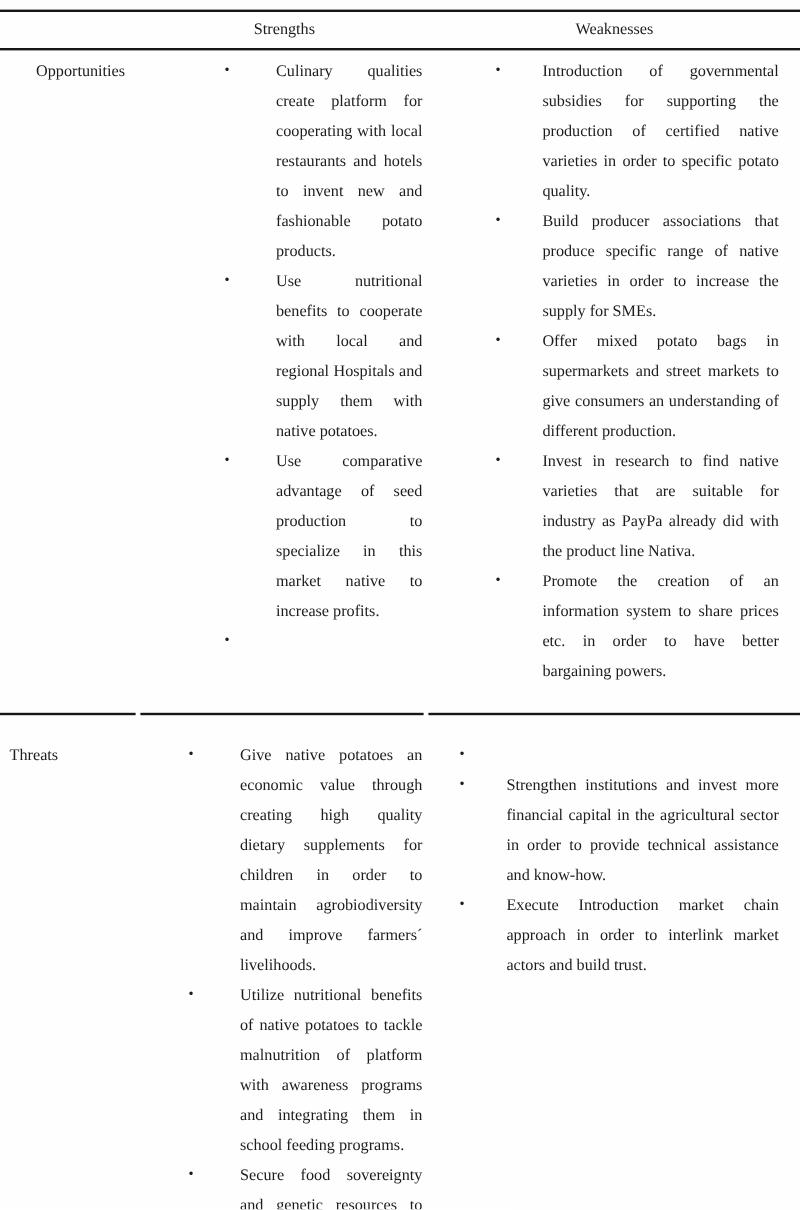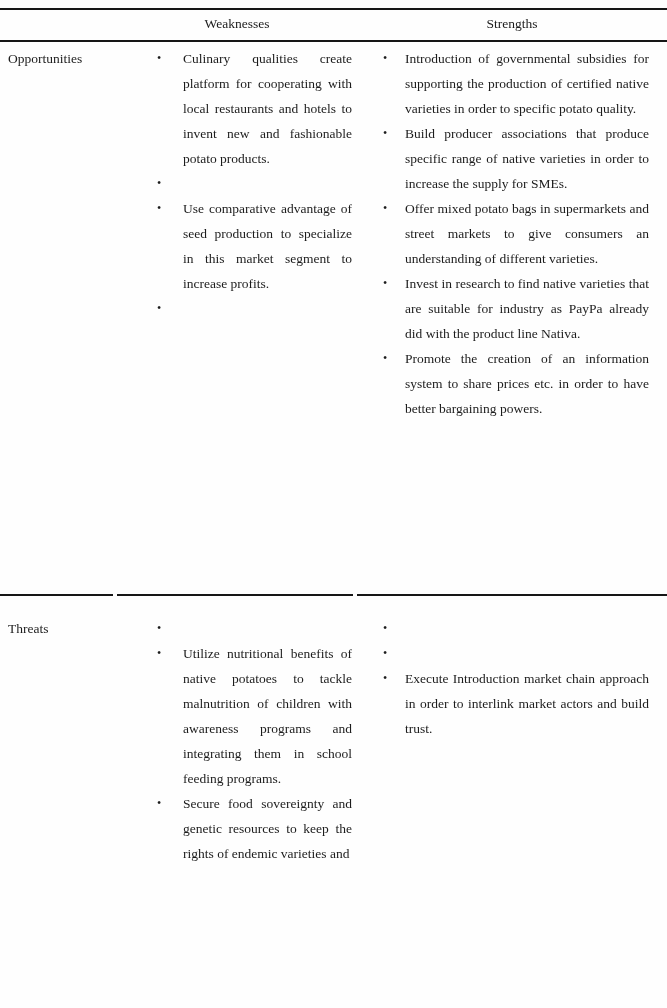--- a/index.html
+++ b/index.html
@@ -79,8 +79,8 @@
 
     <div class="grid-row header-row">
       <div class="header-cell"></div>
+      <div class="header-cell">Strengths</div>
       <div class="header-cell">Weaknesses</div>
-      <div class="header-cell">Strengths</div>
     </div>
 
     <div class="grid-row body-row-1">

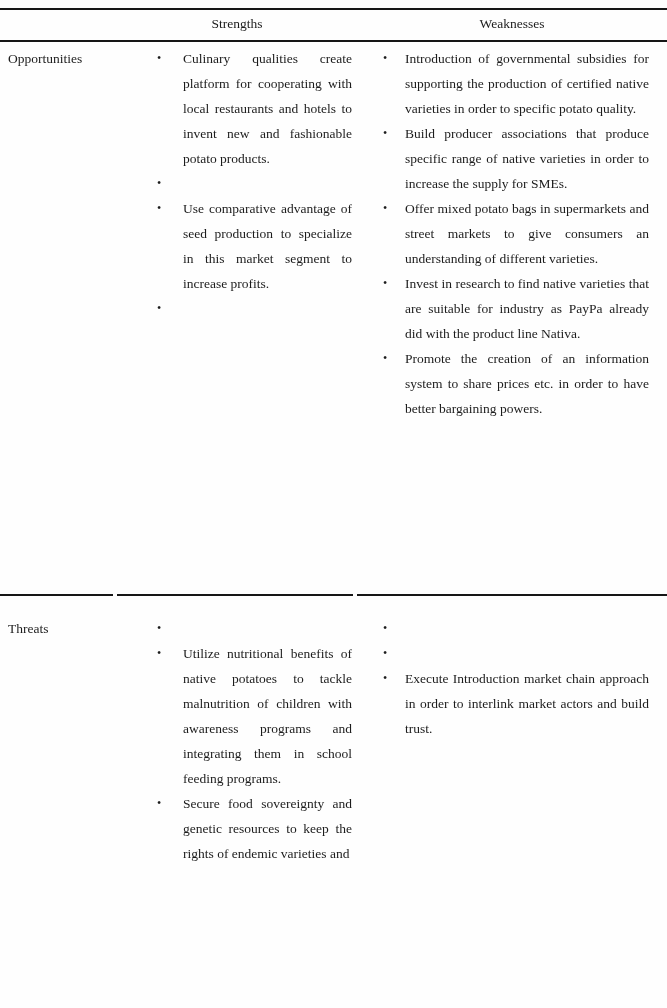--- a/index.html
+++ b/index.html
@@ -50,7 +50,7 @@
     padding-left: 8px;
     line-height: 25px;
   }
-  .body-row-1 .cell { padding-top: 4px; }
+  .body-row-1 .cell { padding-top: 4px; padding-left: 30px; }
   .body-row-2 .cell { padding-top: 20px; }
   .bullet-list { }
   .bullet-item {

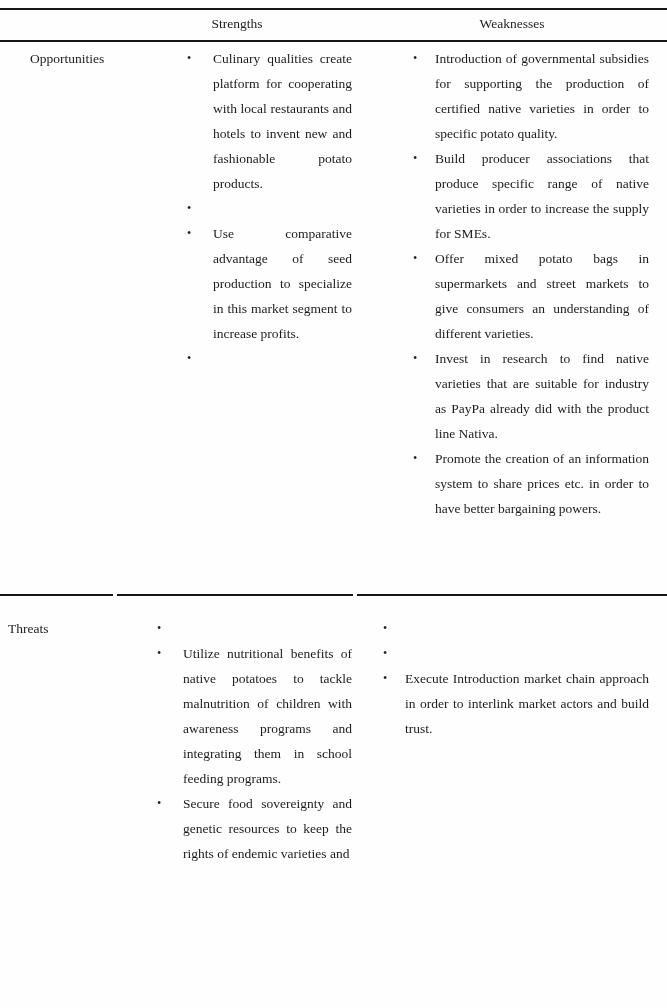--- a/index.html
+++ b/index.html
@@ -69,6 +69,7 @@
   .bullet-text {
     flex: 1 1 auto;
     text-align: justify;
+    margin-left: 17px;
   }
 </style>
 </head>

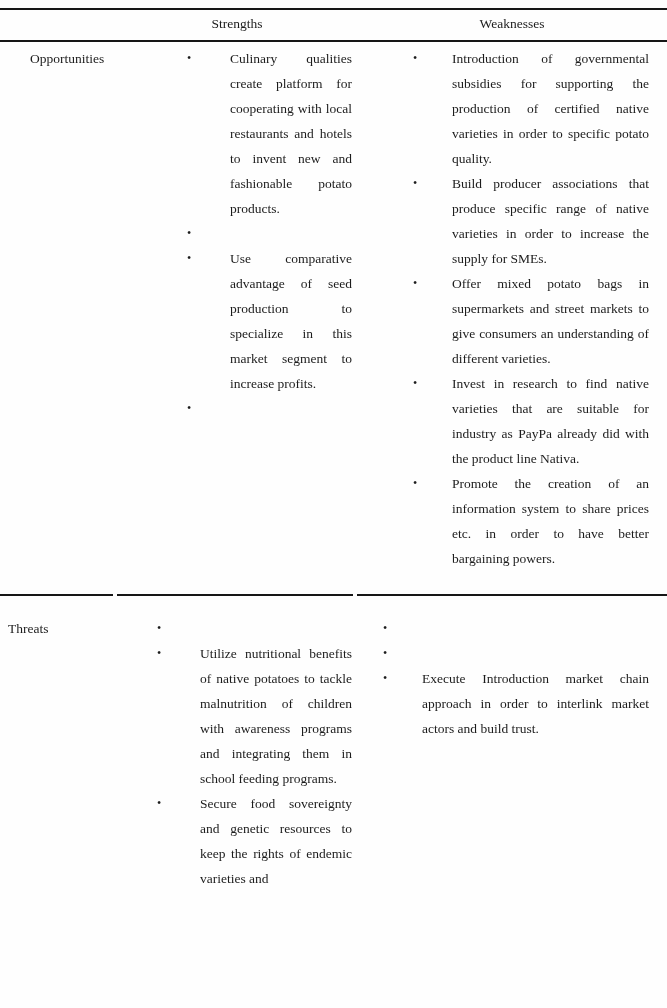--- a/index.html
+++ b/index.html
@@ -95,6 +95,7 @@
           </div>
           <div class="bullet-item">
             <span class="bullet-marker">•</span>
+            <div class="bullet-text">Use nutritional benefits to cooperate with local and regional Hospitals and supply them with native potatoes.</div>
           </div>
           <div class="bullet-item">
             <span class="bullet-marker">•</span>

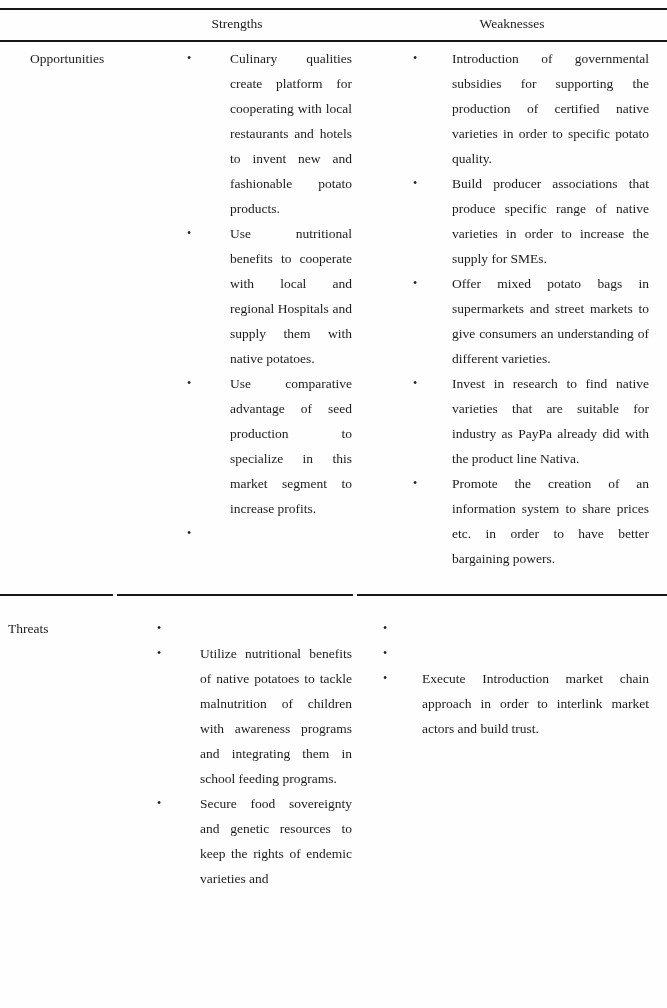--- a/index.html
+++ b/index.html
@@ -119,7 +119,7 @@
           </div>
           <div class="bullet-item">
             <span class="bullet-marker">•</span>
-            <div class="bullet-text">Offer mixed potato bags in supermarkets and street markets to give consumers an understanding of different varieties.</div>
+            <div class="bullet-text">Offer mixed potato bags in supermarkets and street markets to give consumers an understanding of different production.</div>
           </div>
           <div class="bullet-item">
             <span class="bullet-marker">•</span>

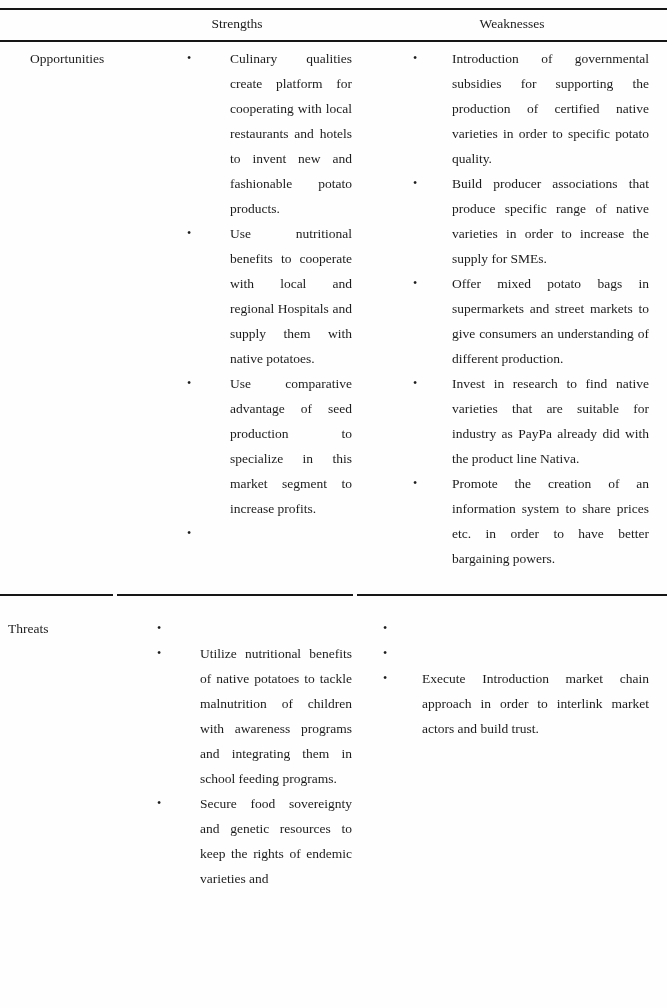--- a/index.html
+++ b/index.html
@@ -99,7 +99,7 @@
           </div>
           <div class="bullet-item">
             <span class="bullet-marker">•</span>
-            <div class="bullet-text">Use comparative advantage of seed production to specialize in this market segment to increase profits.</div>
+            <div class="bullet-text">Use comparative advantage of seed production to specialize in this market native to increase profits.</div>
           </div>
           <div class="bullet-item">
             <span class="bullet-marker">•</span>

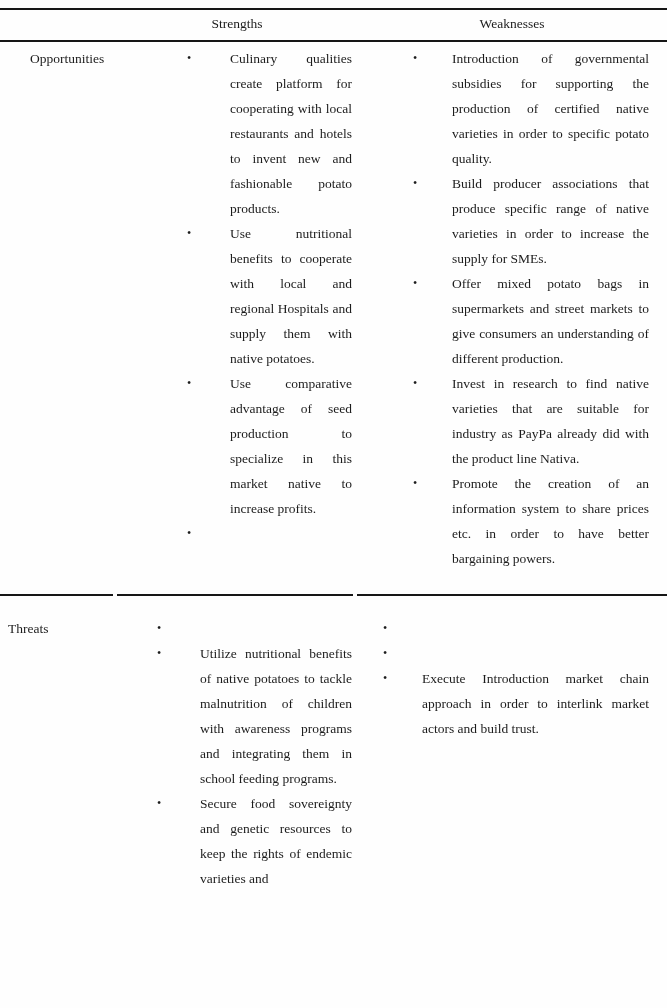--- a/index.html
+++ b/index.html
@@ -146,6 +146,7 @@
         <div class="bullet-list">
           <div class="bullet-item">
             <span class="bullet-marker">•</span>
+            <div class="bullet-text">Give native potatoes an economic value through creating high quality dietary supplements for children in order to maintain agrobiodiversity and improve farmers´ livelihoods.</div>
           </div>
           <div class="bullet-item">
             <span class="bullet-marker">•</span>

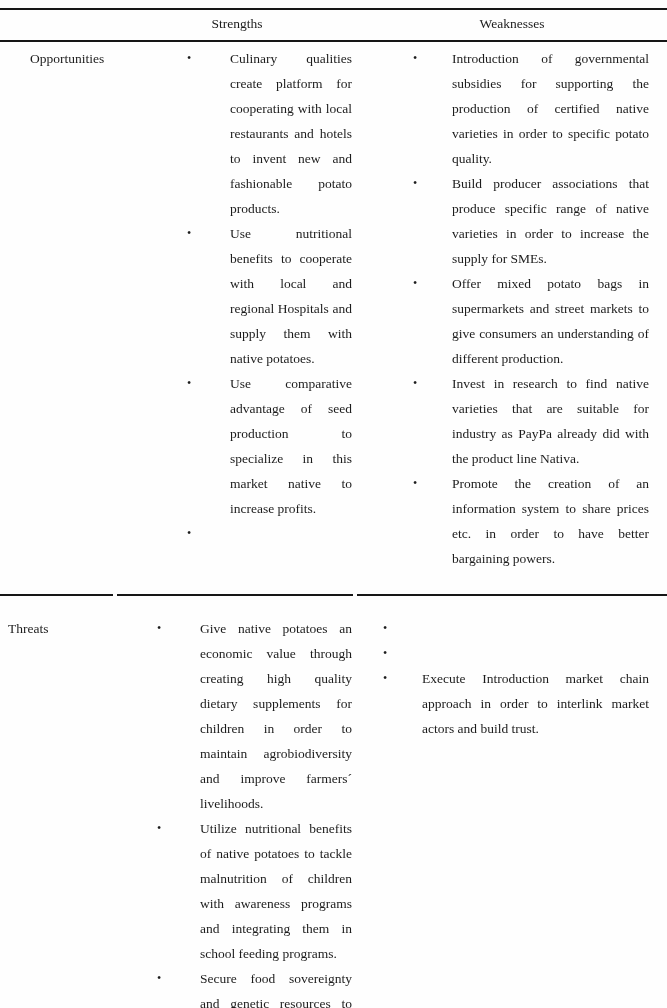--- a/index.html
+++ b/index.html
@@ -166,6 +166,7 @@
           </div>
           <div class="bullet-item">
             <span class="bullet-marker">•</span>
+            <div class="bullet-text">Strengthen institutions and invest more financial capital in the agricultural sector in order to provide technical assistance and know-how.</div>
           </div>
           <div class="bullet-item">
             <span class="bullet-marker">•</span>

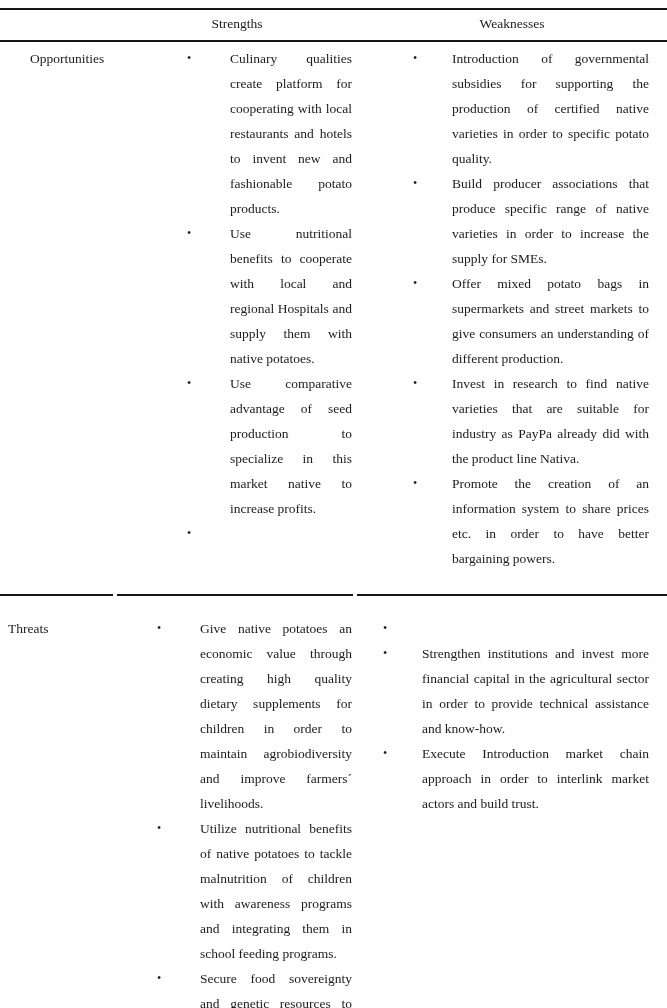--- a/index.html
+++ b/index.html
@@ -150,7 +150,7 @@
           </div>
           <div class="bullet-item">
             <span class="bullet-marker">•</span>
-            <div class="bullet-text">Utilize nutritional benefits of native potatoes to tackle malnutrition of children with awareness programs and integrating them in school feeding programs.</div>
+            <div class="bullet-text">Utilize nutritional benefits of native potatoes to tackle malnutrition of platform with awareness programs and integrating them in school feeding programs.</div>
           </div>
           <div class="bullet-item">
             <span class="bullet-marker">•</span>

